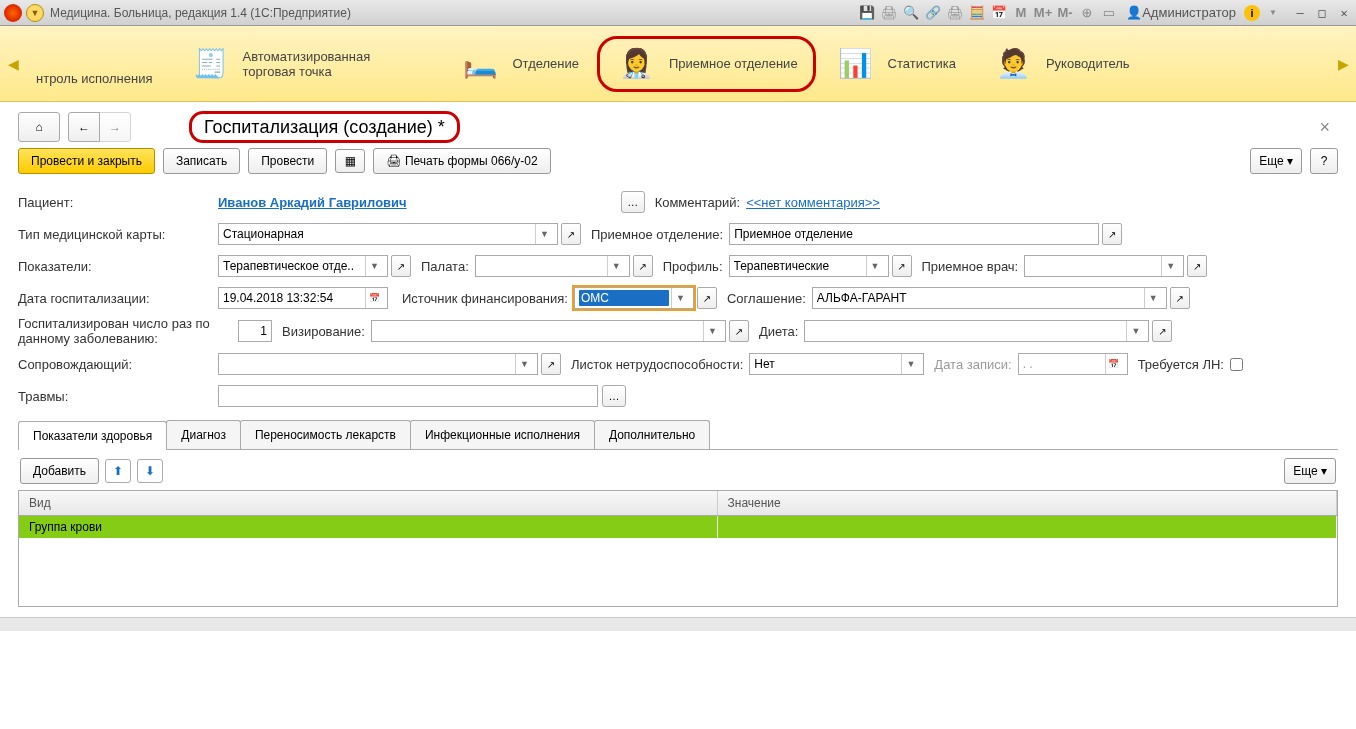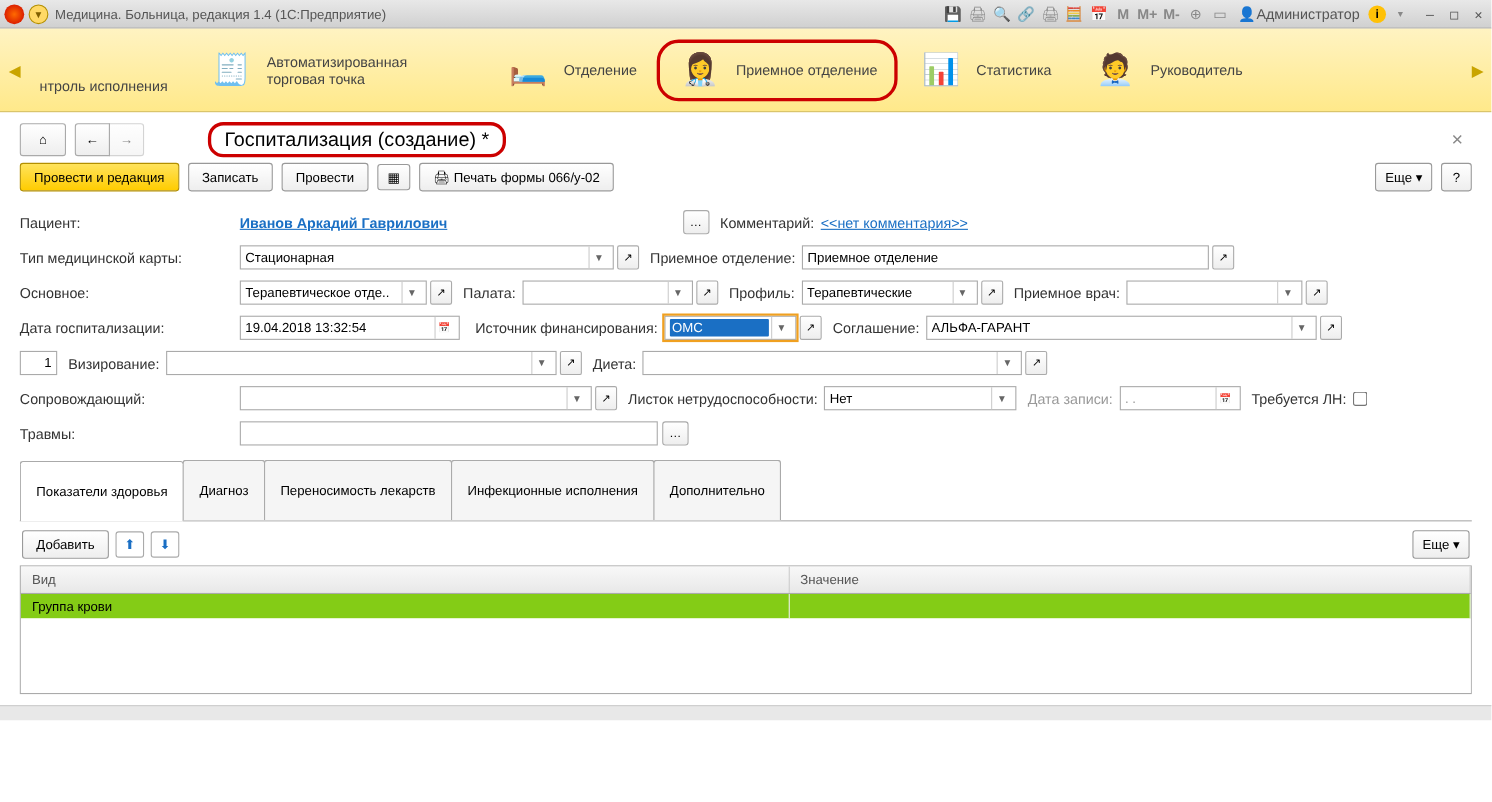--- a/index.html
+++ b/index.html
@@ -171,7 +171,7 @@
 
 
   <div class="btnrow">
-    <button class="btn yellow">Провести и редакция</button>
+    <button class="btn yellow">Провести и закрыть</button>
     <button class="btn">Записать</button>
     <button class="btn">Провести</button>
     <button class="btn btn-icon-only">▦</button>

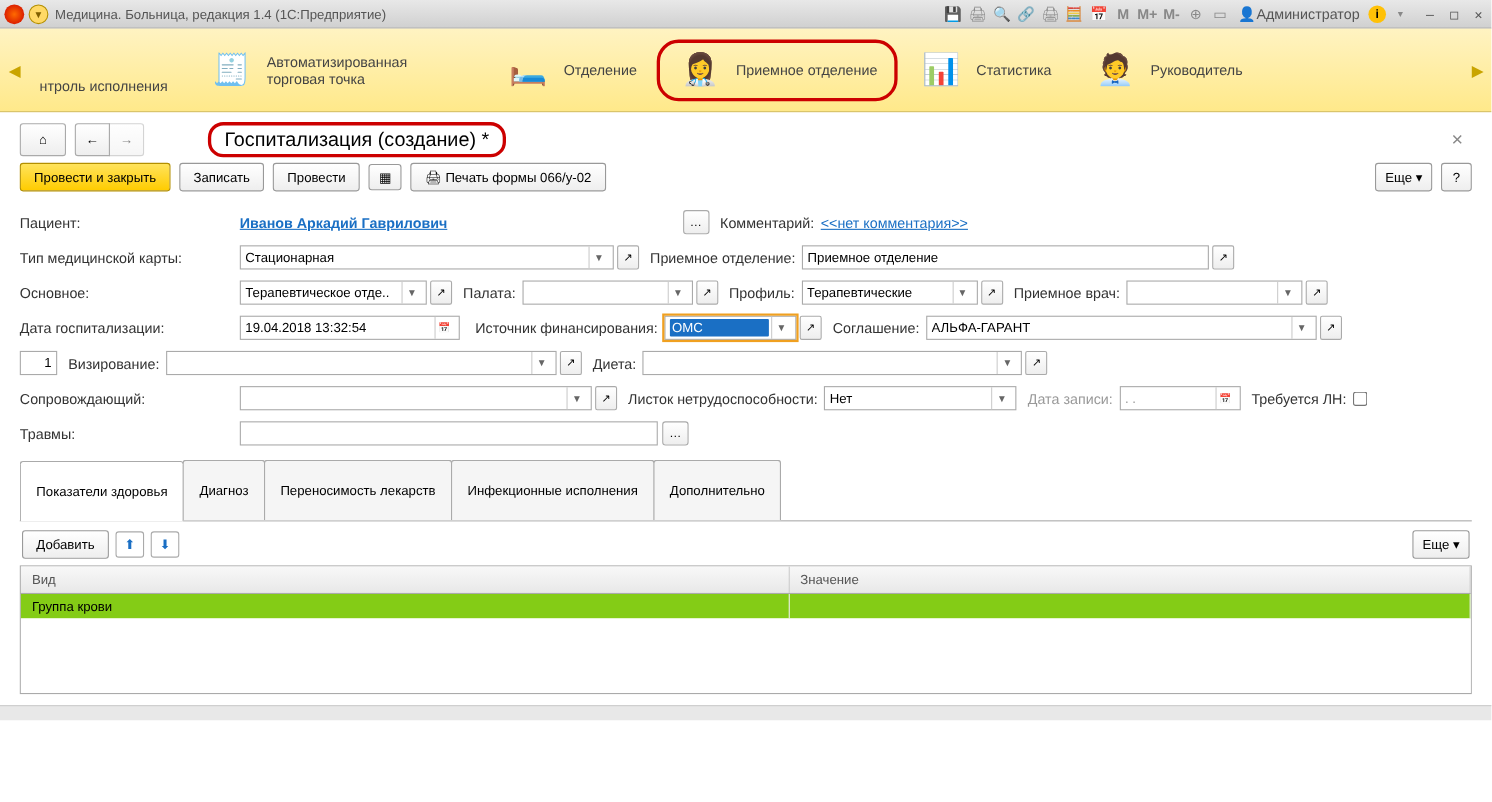--- a/index.html
+++ b/index.html
@@ -207,7 +207,7 @@
     </div>
 
     <div class="frow">
-      <div class="flabel">Основное:</div>
+      <div class="flabel">Показатели:</div>
       <div class="combo" style="width:170px;">
         <div class="cval">Терапевтическое отде..</div>
           <div class="dd">▼</div>

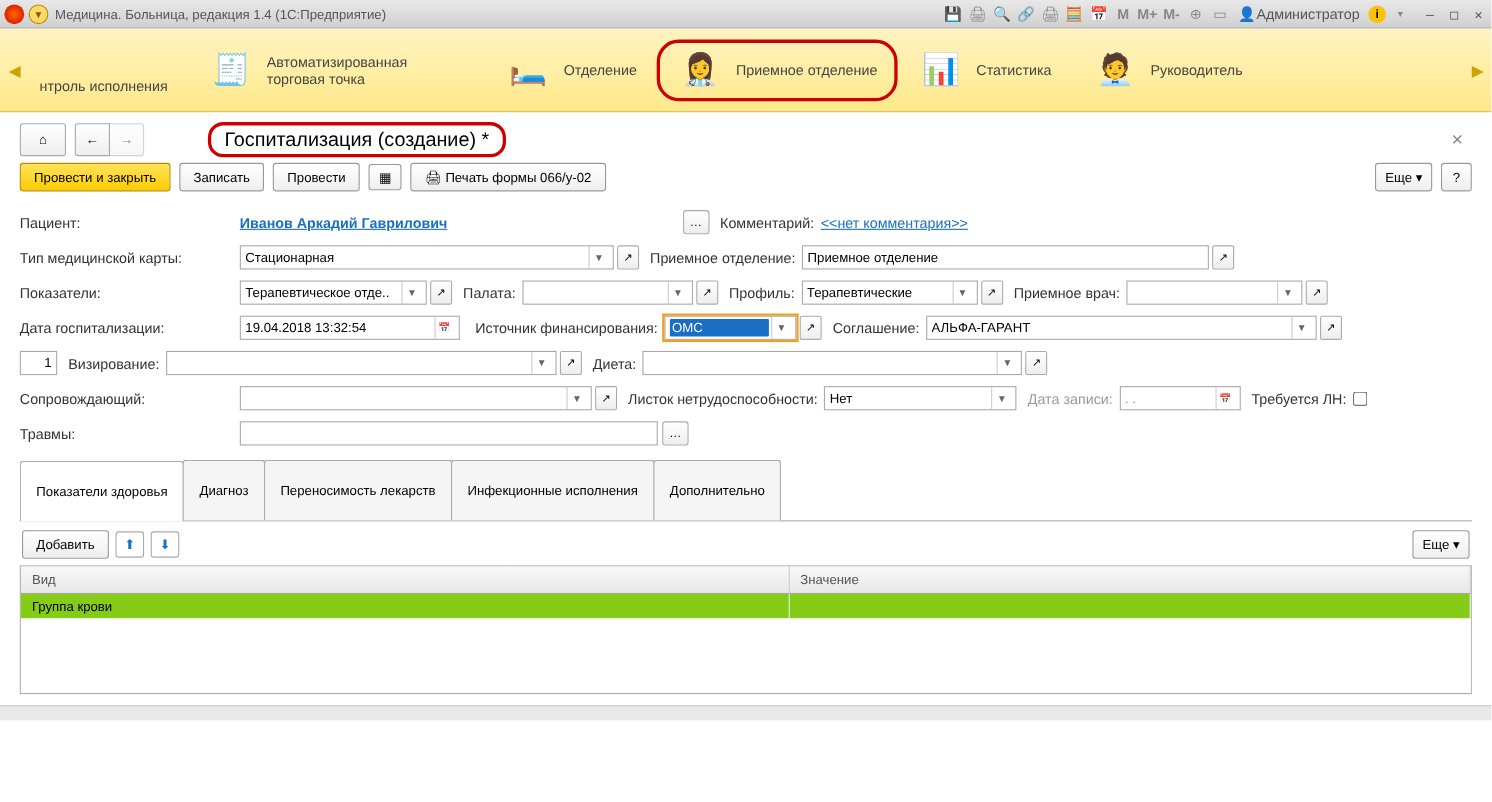--- a/index.html
+++ b/index.html
@@ -235,7 +235,7 @@
 
     <div class="frow">
       <div class="flabel">Дата госпитализации:</div>
-      <div class="combo" style="width:200px;">
+      <div class="combo" style="width:170px;">
         <div class="cval">19.04.2018 13:32:54</div>
           <div class="dd">📅</div>
       </div>

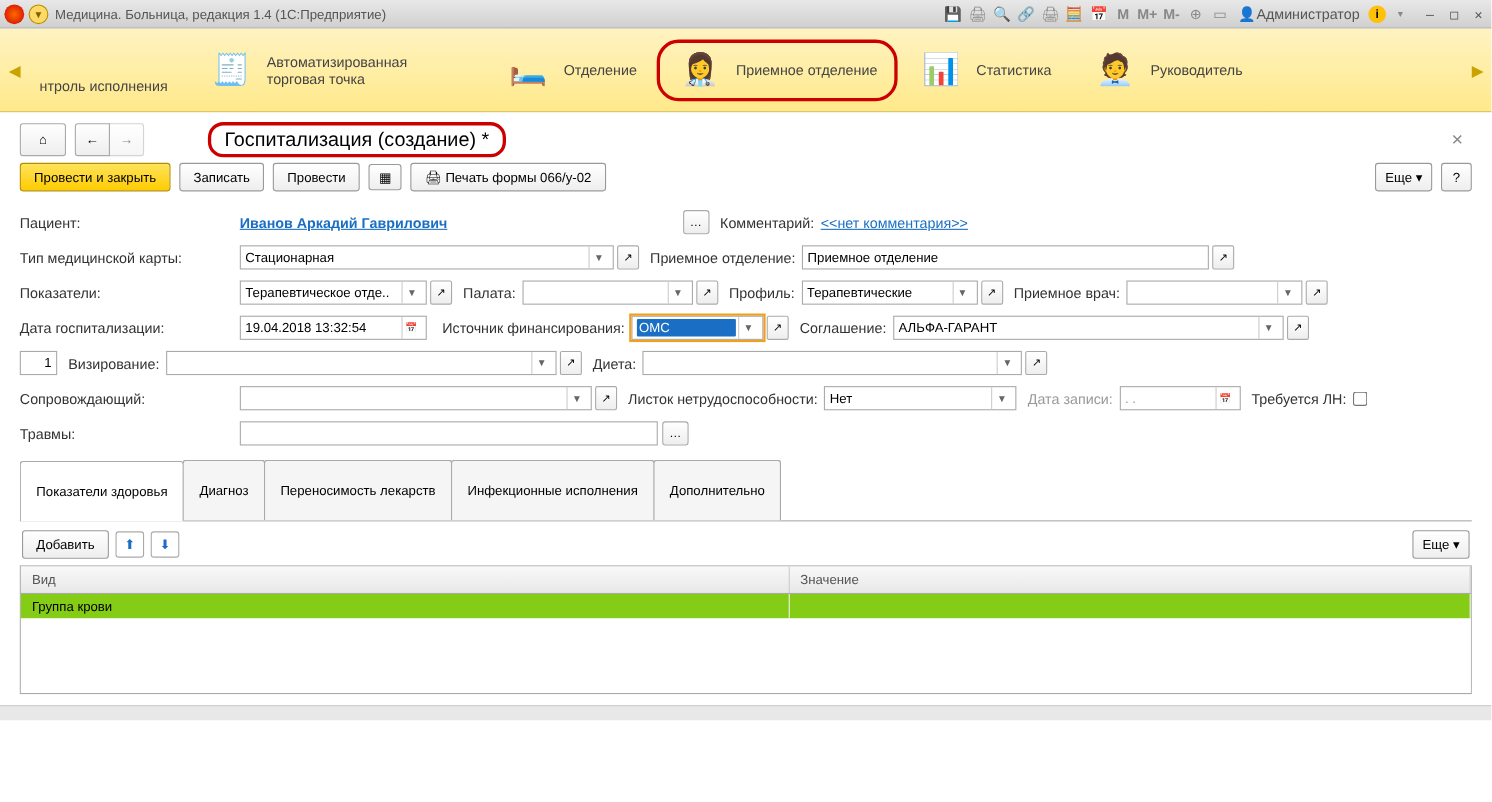--- a/index.html
+++ b/index.html
@@ -254,6 +254,7 @@
     </div>
 
     <div class="frow">
+      <div class="flabel" style="width:220px;">Госпитализирован число раз по данному заболеванию:</div>
       <input class="txt num" value="1" style="">
       <div class="flabel short">Визирование:</div>
       <div class="combo" style="width:355px;">

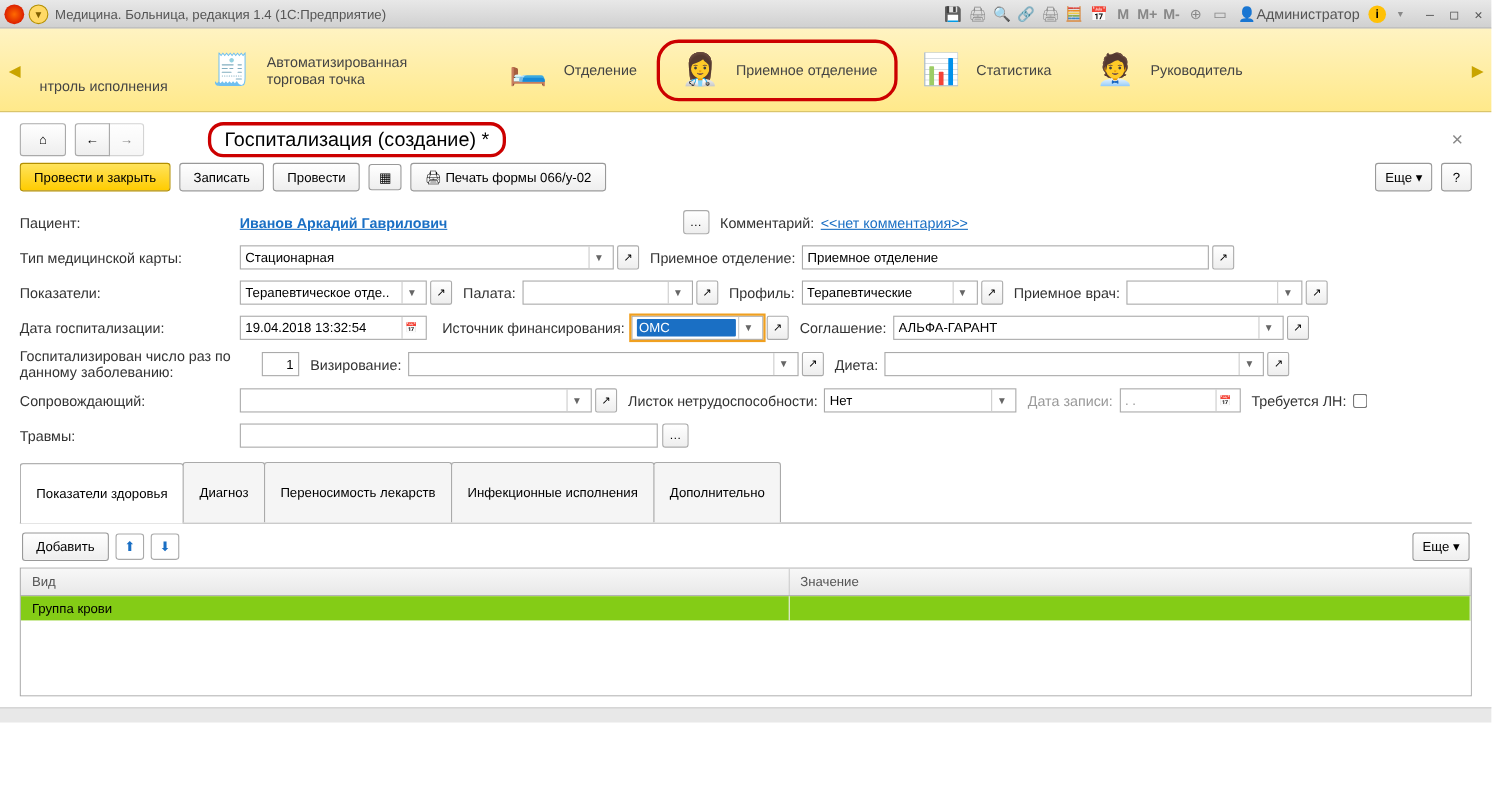--- a/index.html
+++ b/index.html
@@ -74,7 +74,7 @@
 
 
 .subtabs { display:flex; border-bottom:1px solid #aaa; margin-top:10px;}
-.subtab { padding:20px 14px; border:1px solid #aaa; border-bottom:none; margin-right:-1px; cursor:pointer; background:#f5f5f5; border-radius:3px 3px 0 0;}
+.subtab { padding:7px 14px; border:1px solid #aaa; border-bottom:none; margin-right:-1px; cursor:pointer; background:#f5f5f5; border-radius:3px 3px 0 0;}
 .subtab.active { background:#fff; position:relative; top:1px;}
 
 

